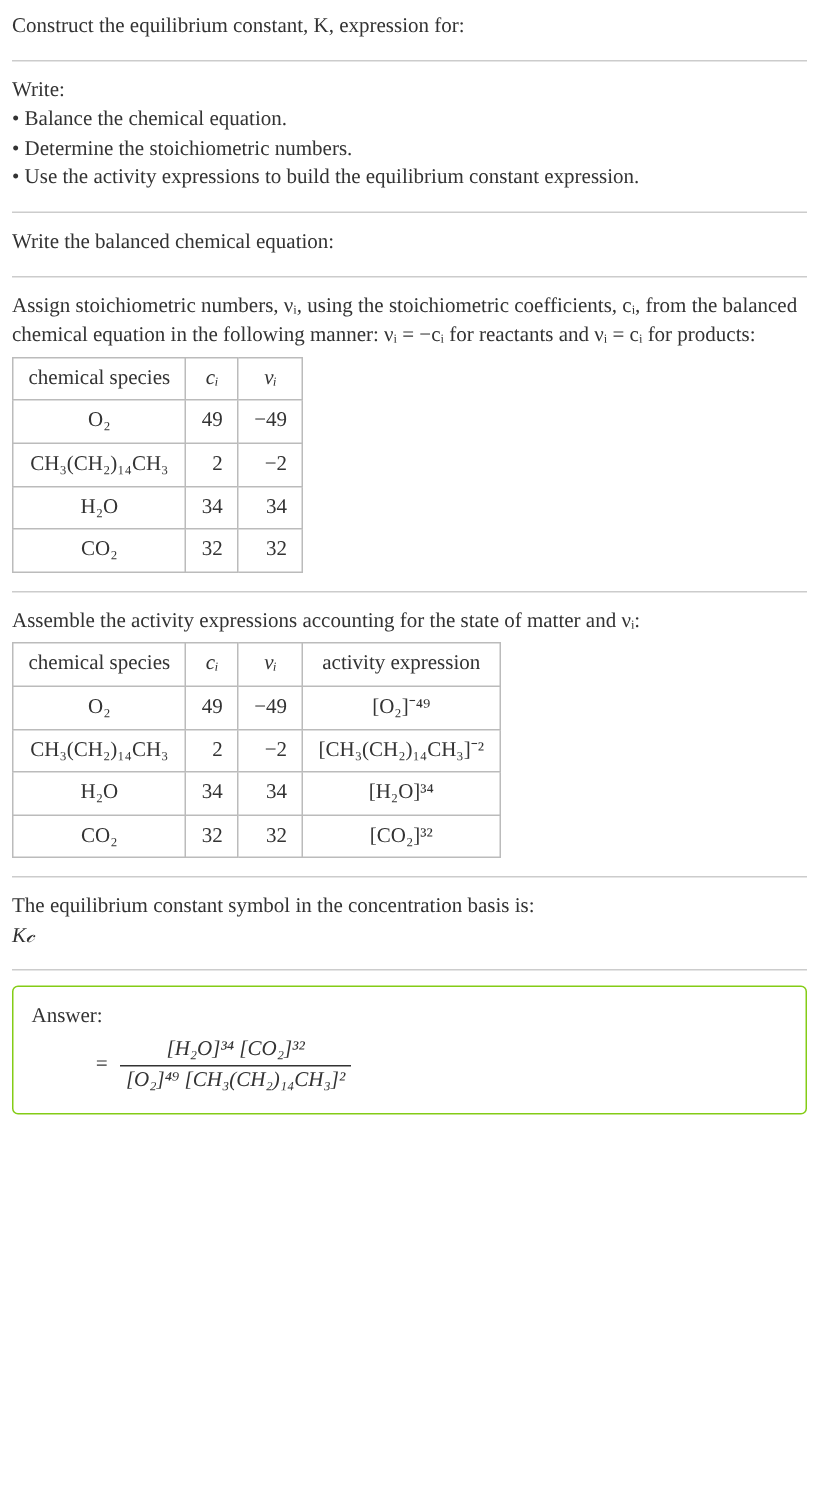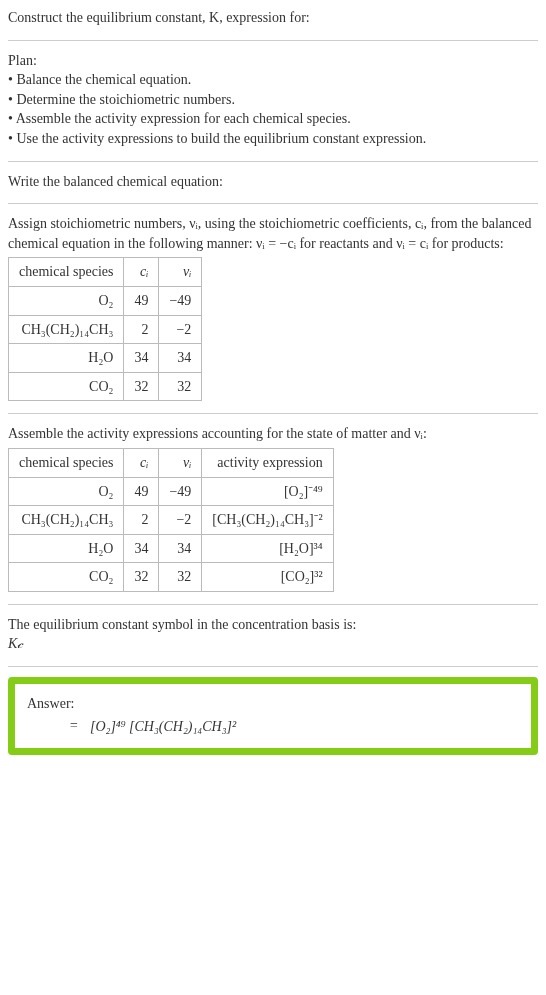--- a/index.html
+++ b/index.html
@@ -74,7 +74,7 @@
 <hr>
 
 <div class="section">
-  <div>Plan:</div>
+  <div>Write:</div>
   <div>• Balance the chemical equation.</div>
   <div>• Determine the stoichiometric numbers.</div>
   <div>• Assemble the activity expression for each chemical species.</div>

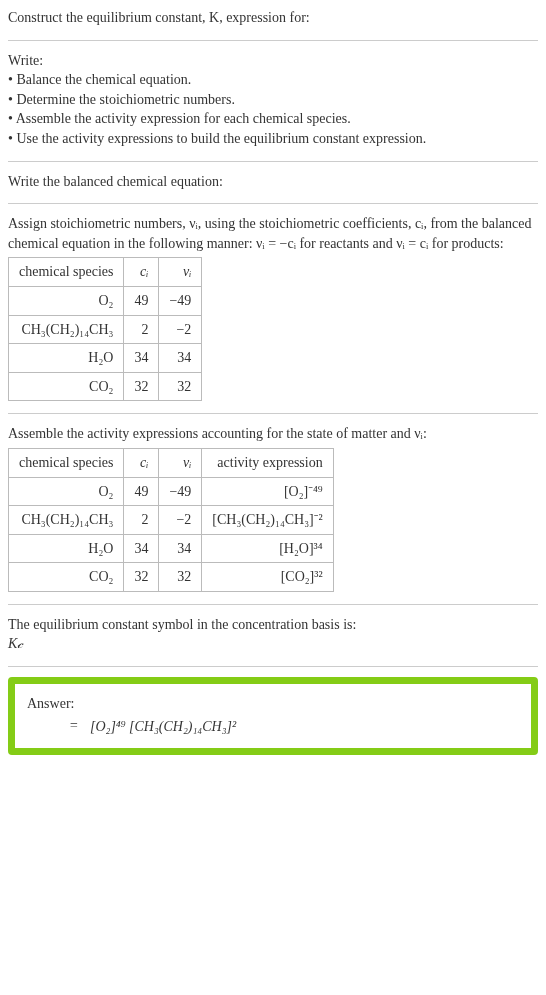--- a/index.html
+++ b/index.html
@@ -77,7 +77,6 @@
   <div>Write:</div>
   <div>• Balance the chemical equation.</div>
   <div>• Determine the stoichiometric numbers.</div>
-  <div>• Assemble the activity expression for each chemical species.</div>
   <div>• Use the activity expressions to build the equilibrium constant expression.</div>
 </div>
 <hr>

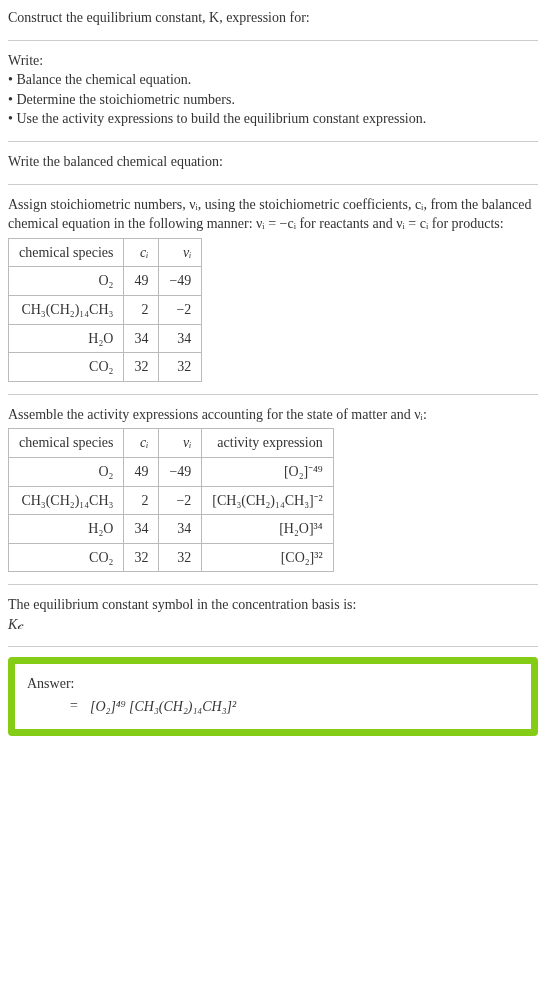--- a/index.html
+++ b/index.html
@@ -30,7 +30,7 @@
 th, td {
   border: 1px solid #bbb;
   padding: 4px 10px;
-  text-align: right;
+  text-align: center;
   font-weight: normal;
 }
 td.num {

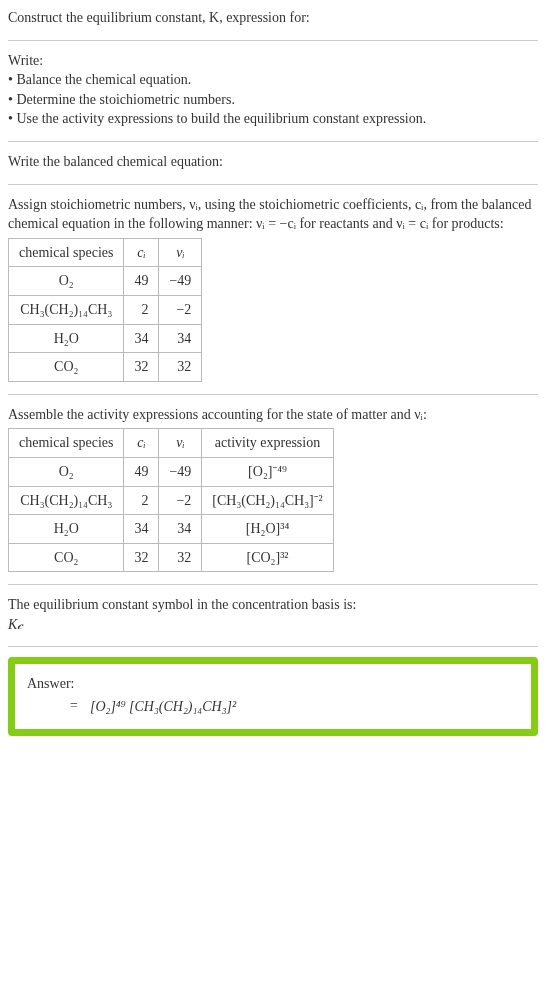--- a/index.html
+++ b/index.html
@@ -38,7 +38,7 @@
   margin-top: 36px;
 }
 .answer-box {
-  border: 7px solid #84cc16;
+  border: 1px solid #84cc16;
   border-radius: 4px;
   padding: 10px 12px;
   margin-top: 6px;

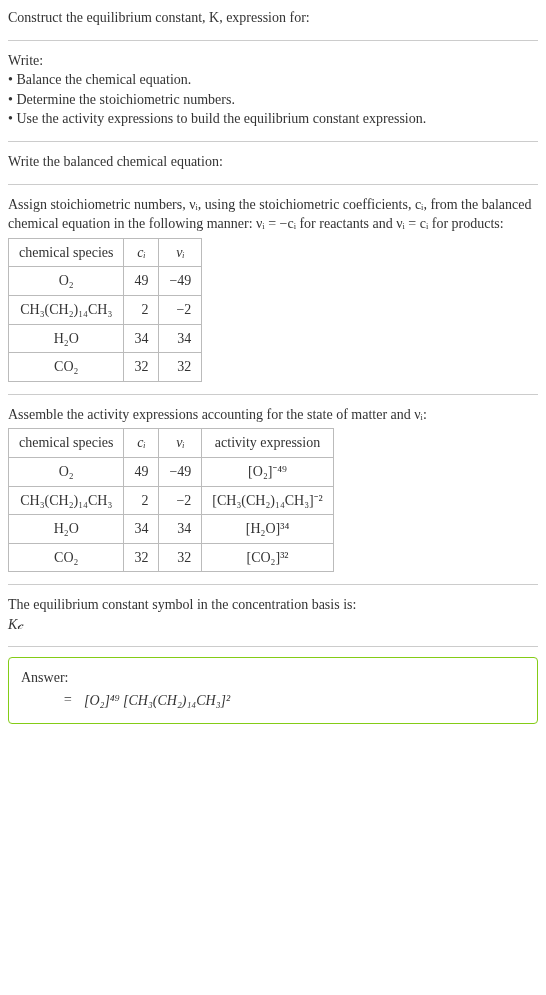--- a/index.html
+++ b/index.html
@@ -172,6 +172,7 @@
       <div class="eqline italic" style="padding-left:18px;">
         <span>= </span>
         <span class="frac">
+          <span class="num">[H₂O]³⁴ [CO₂]³²</span>
           <span class="den">[O₂]⁴⁹ [CH₃(CH₂)₁₄CH₃]²</span>
         </span>
       </div>

